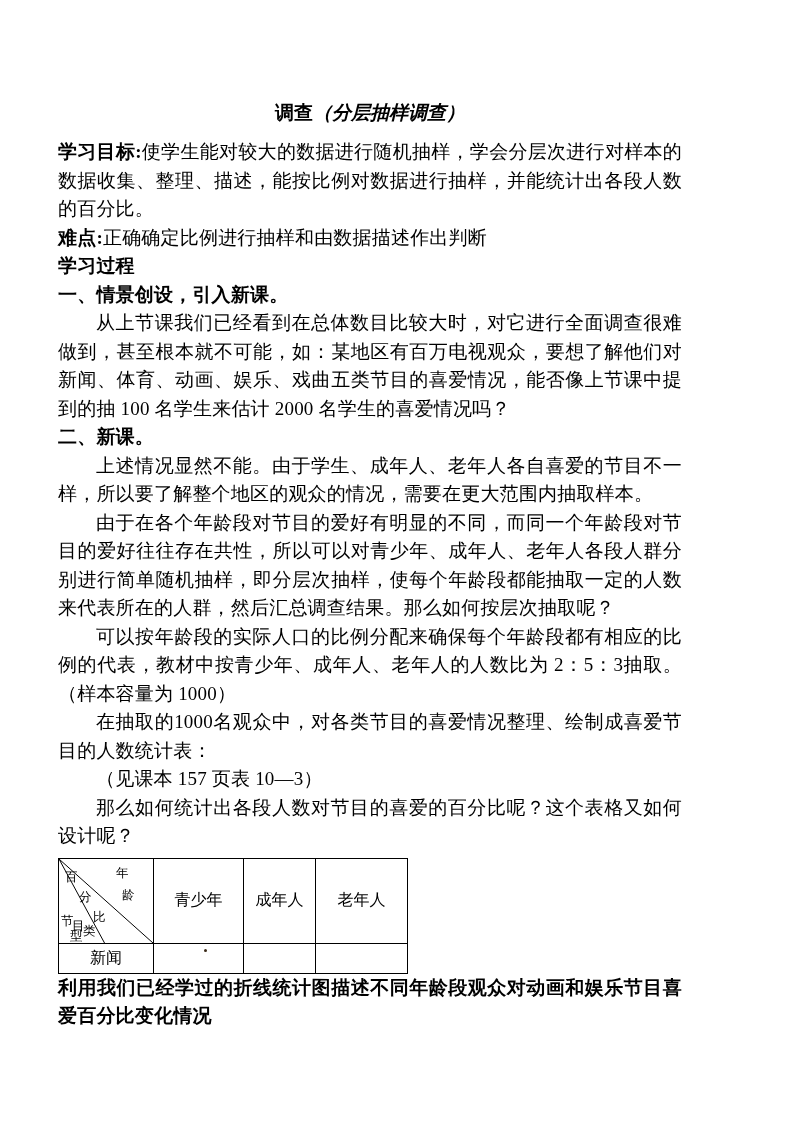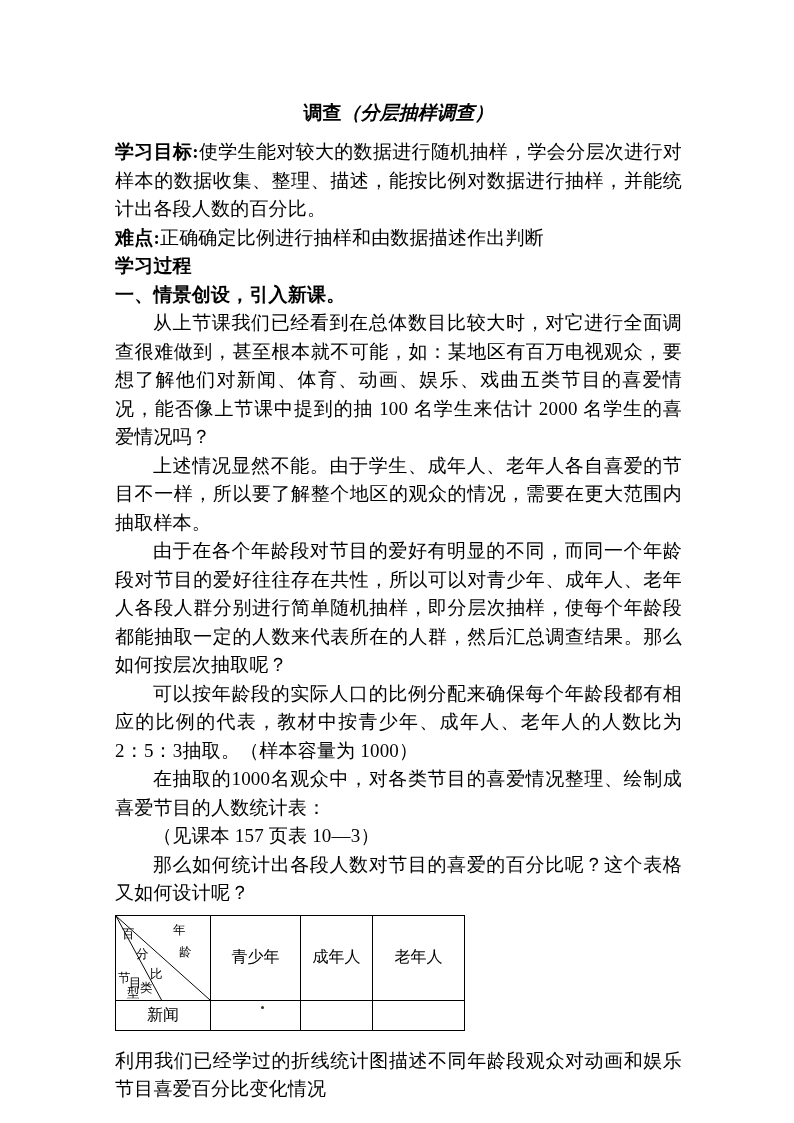--- a/index.html
+++ b/index.html
@@ -10,7 +10,7 @@
     color:#000;
     overflow:hidden;
   }
-  .page { padding:98px 112px 0 115px; }
+  .page { padding:98px 112px 0 58px; }
   .doc-title {
     text-align:center;
     font-size:19px;

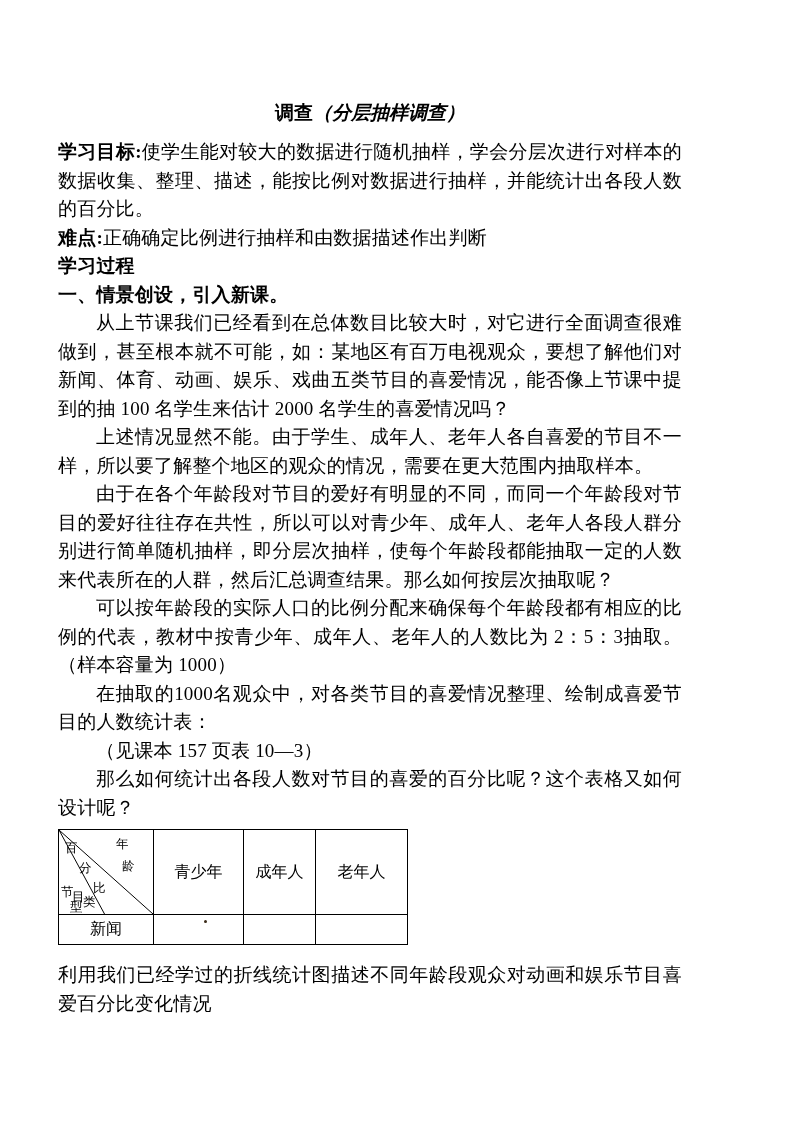--- a/index.html
+++ b/index.html
@@ -103,6 +103,7 @@
 
   <p class="indent">从上节课我们已经看到在总体数目比较大时，对它进行全面调查很难做到，甚至根本就不可能，如：某地区有百万电视观众，要想了解他们对新闻、体育、动画、娱乐、戏曲五类节目的喜爱情况，能否像上节课中提到的抽 100 名学生来估计 2000 名学生的喜爱情况吗？</p>
 
+  <p class="bold">二、新课。</p>
 
   <p class="indent">上述情况显然不能。由于学生、成年人、老年人各自喜爱的节目不一样，所以要了解整个地区的观众的情况，需要在更大范围内抽取样本。</p>
 

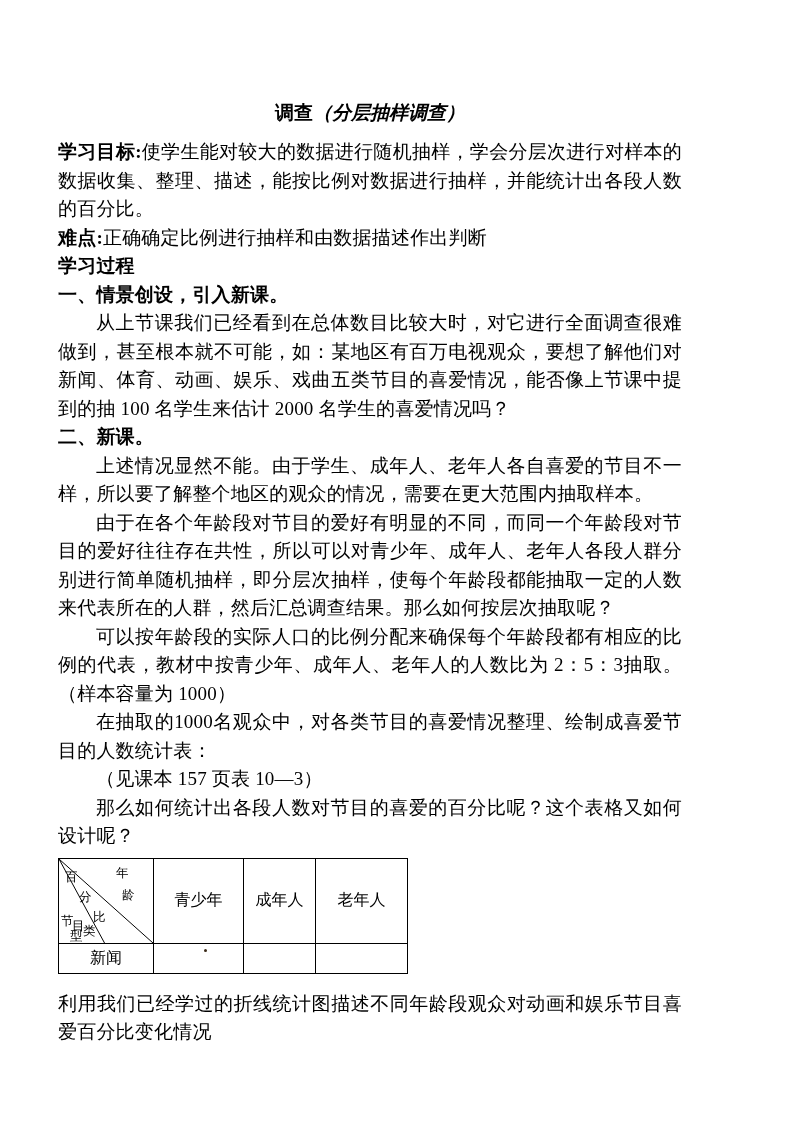--- a/index.html
+++ b/index.html
@@ -83,7 +83,7 @@
     background:#3a2a18;
   }
 
-  .footer-para { margin-top:16px; }
+  .footer-para { margin-top:0;font-weight:bold; }
 </style>
 </head>
 <body>

